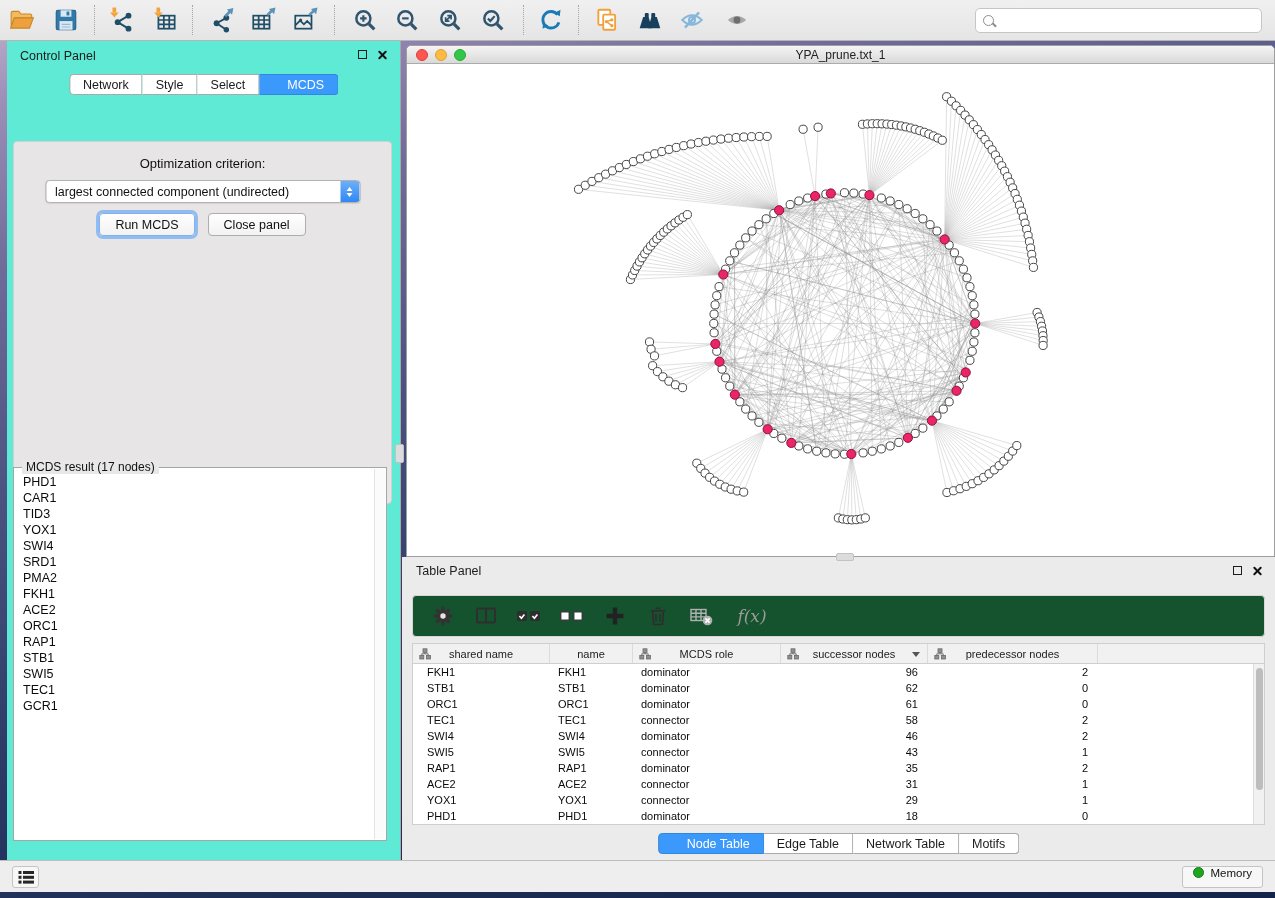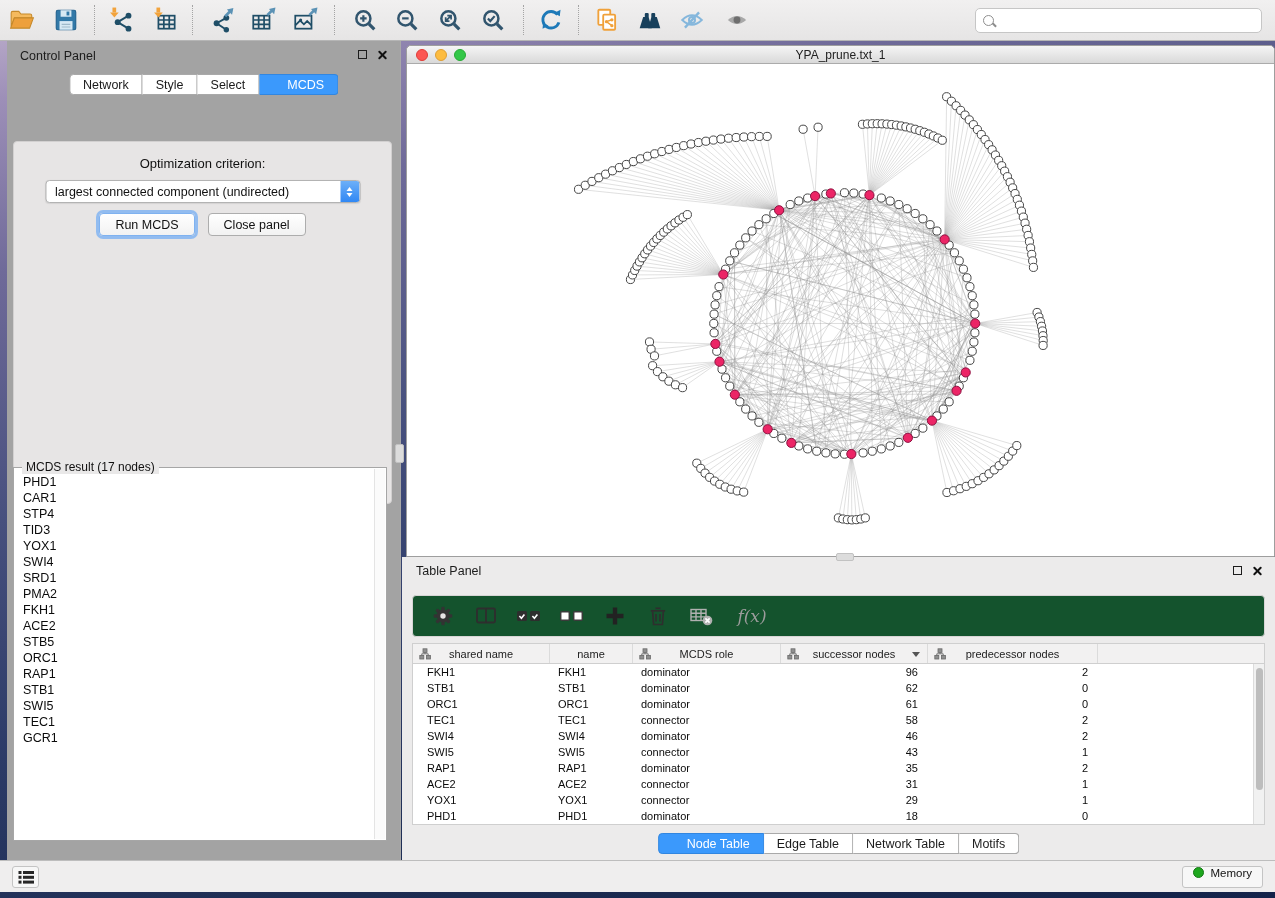--- a/index.html
+++ b/index.html
@@ -24,7 +24,7 @@
 
   
   .control-panel { position:absolute; left:7px; top:41px; width:394px; height:819px;
-    background:#a3a3a3; border-right:1px solid #A8A8A8; }
+    background:#5eead4; border-right:1px solid #A8A8A8; }
   .cp-header { position:absolute; left:0; top:0; right:0; height:26px; }
   .panel-title { position:absolute; left:13px; top:8px; font-size:12.5px; color:#1c1c1c; }
   .win-icons { position:absolute; right:12px; top:8px; display:flex; gap:10px; align-items:center; }

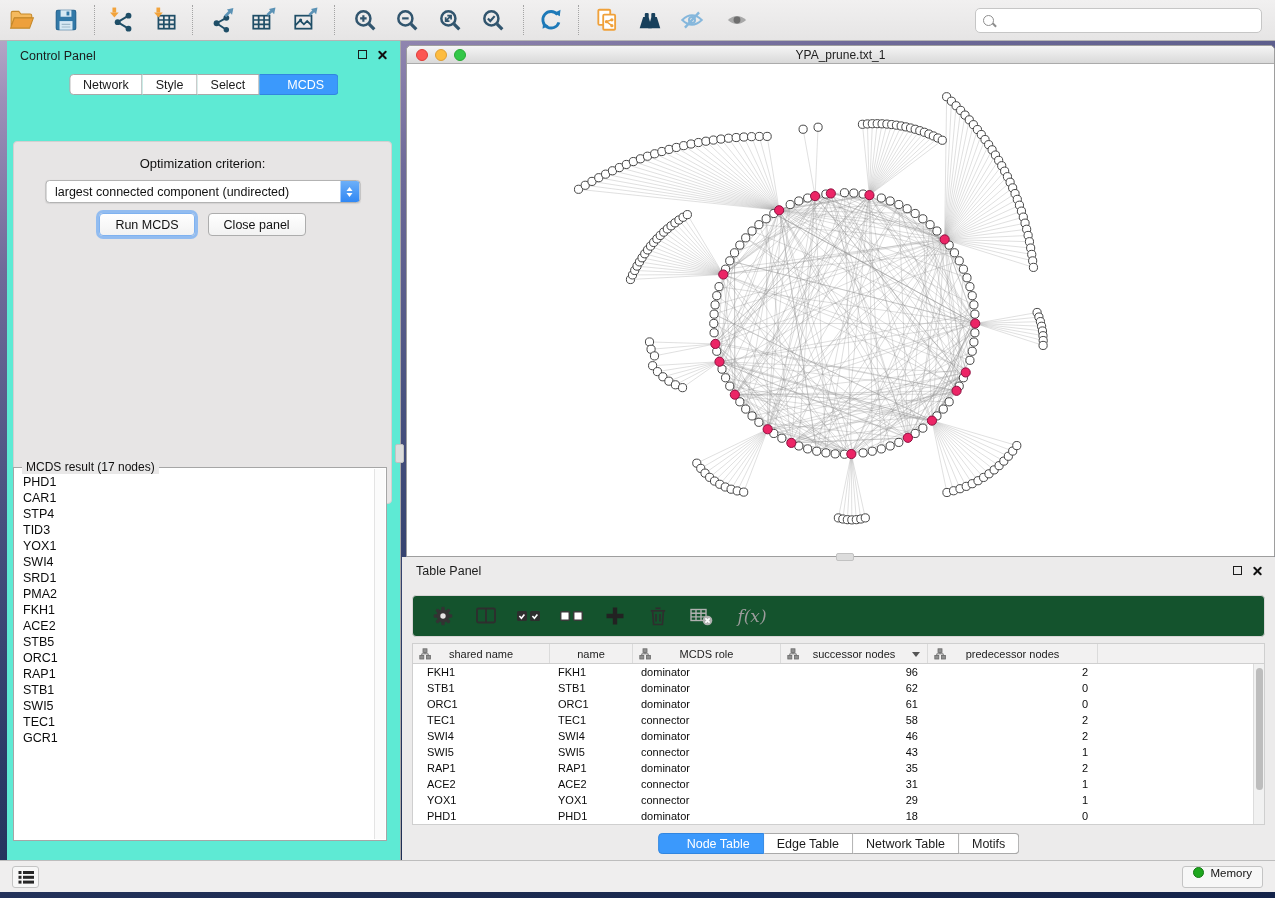--- a/index.html
+++ b/index.html
@@ -320,7 +320,6 @@
       <div class="mcds-list">
           <div class="mcds-item">PHD1</div>
           <div class="mcds-item">CAR1</div>
-          <div class="mcds-item">STP4</div>
           <div class="mcds-item">TID3</div>
           <div class="mcds-item">YOX1</div>
           <div class="mcds-item">SWI4</div>

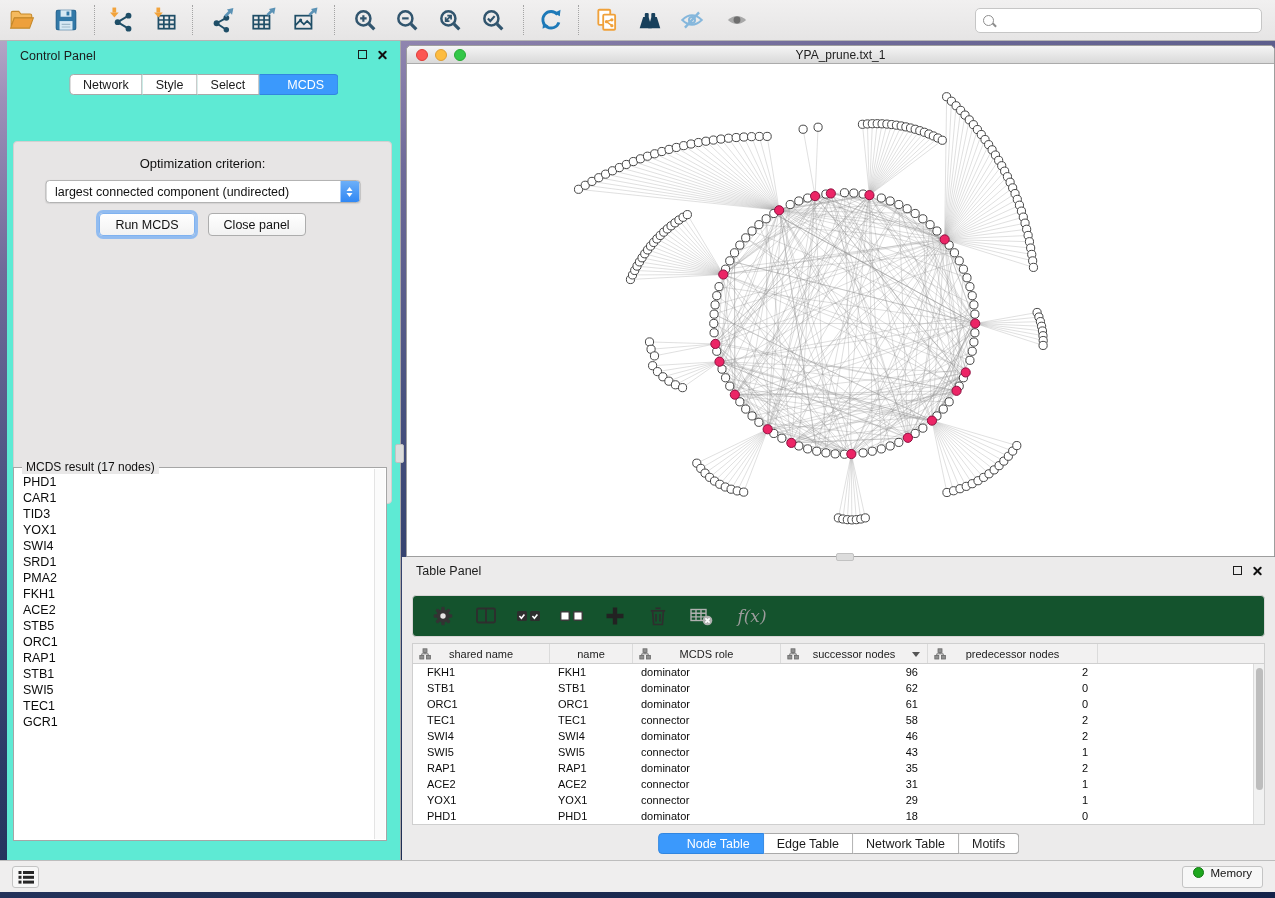--- a/index.html
+++ b/index.html
@@ -327,7 +327,6 @@
           <div class="mcds-item">PMA2</div>
           <div class="mcds-item">FKH1</div>
           <div class="mcds-item">ACE2</div>
-          <div class="mcds-item">STB5</div>
           <div class="mcds-item">ORC1</div>
           <div class="mcds-item">RAP1</div>
           <div class="mcds-item">STB1</div>

